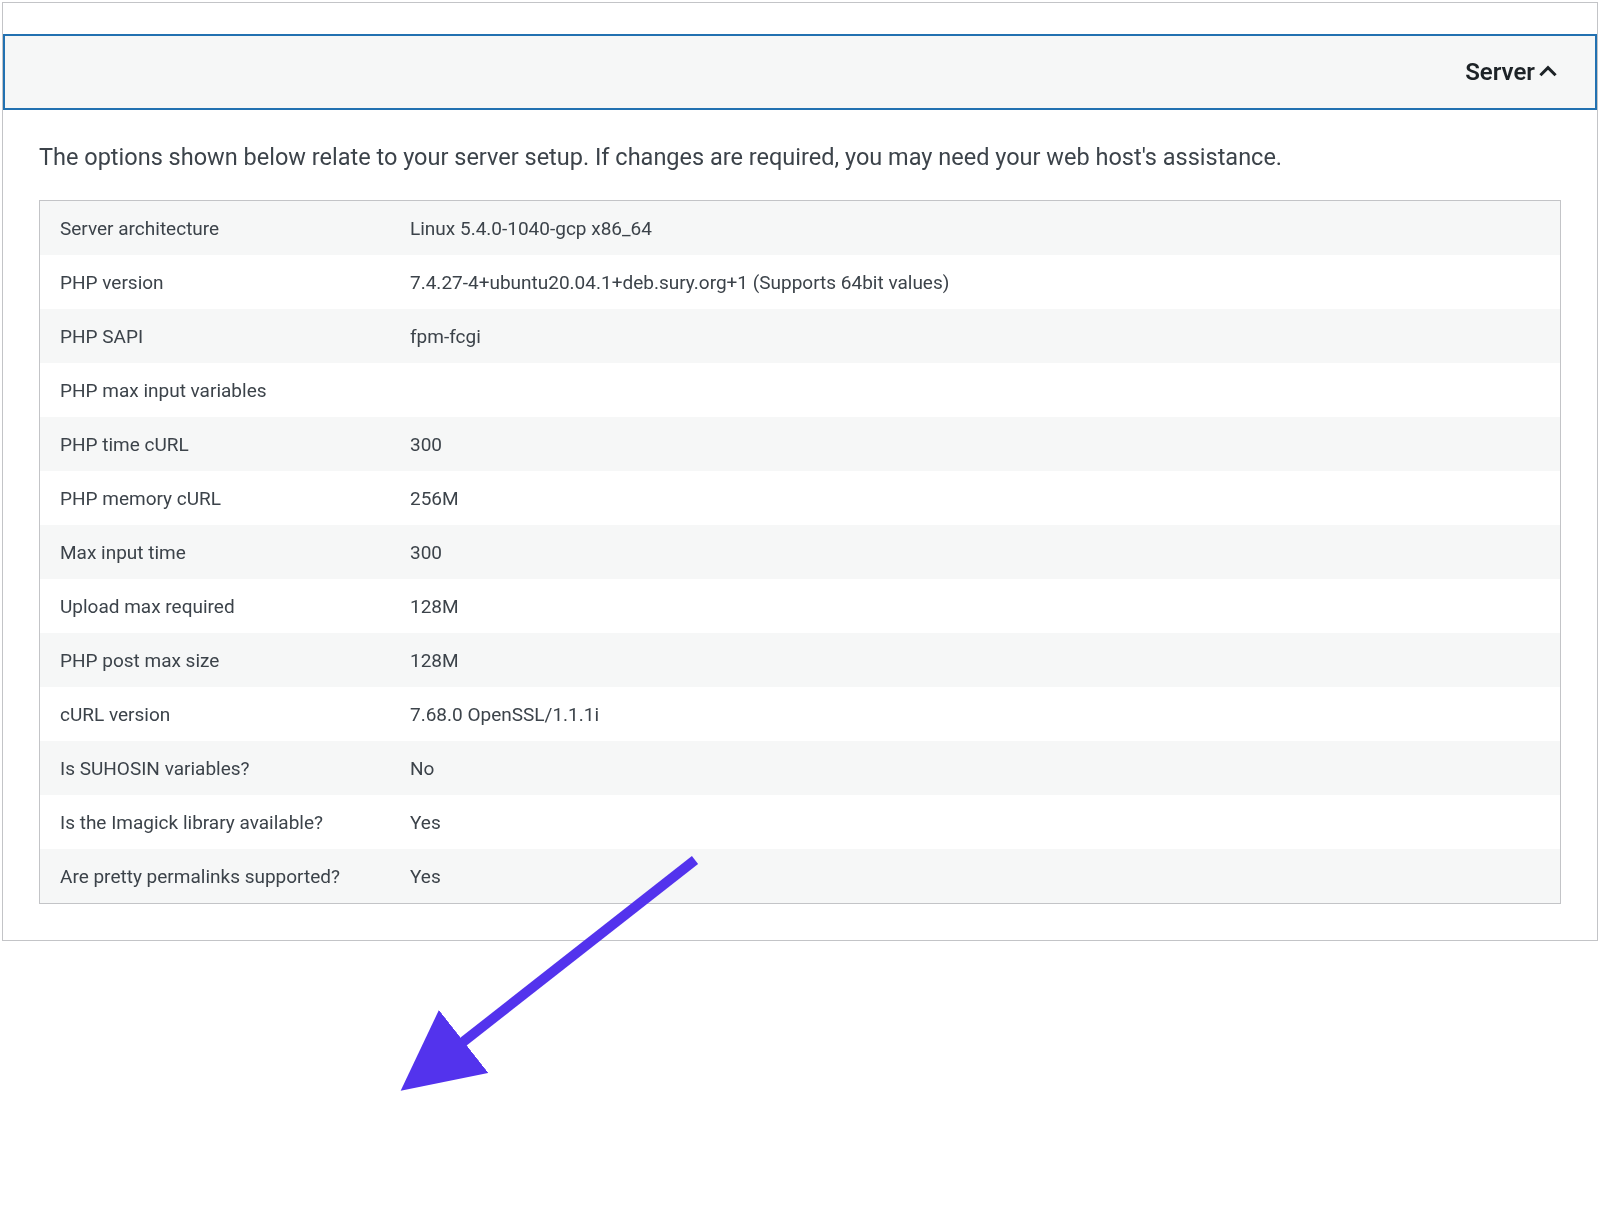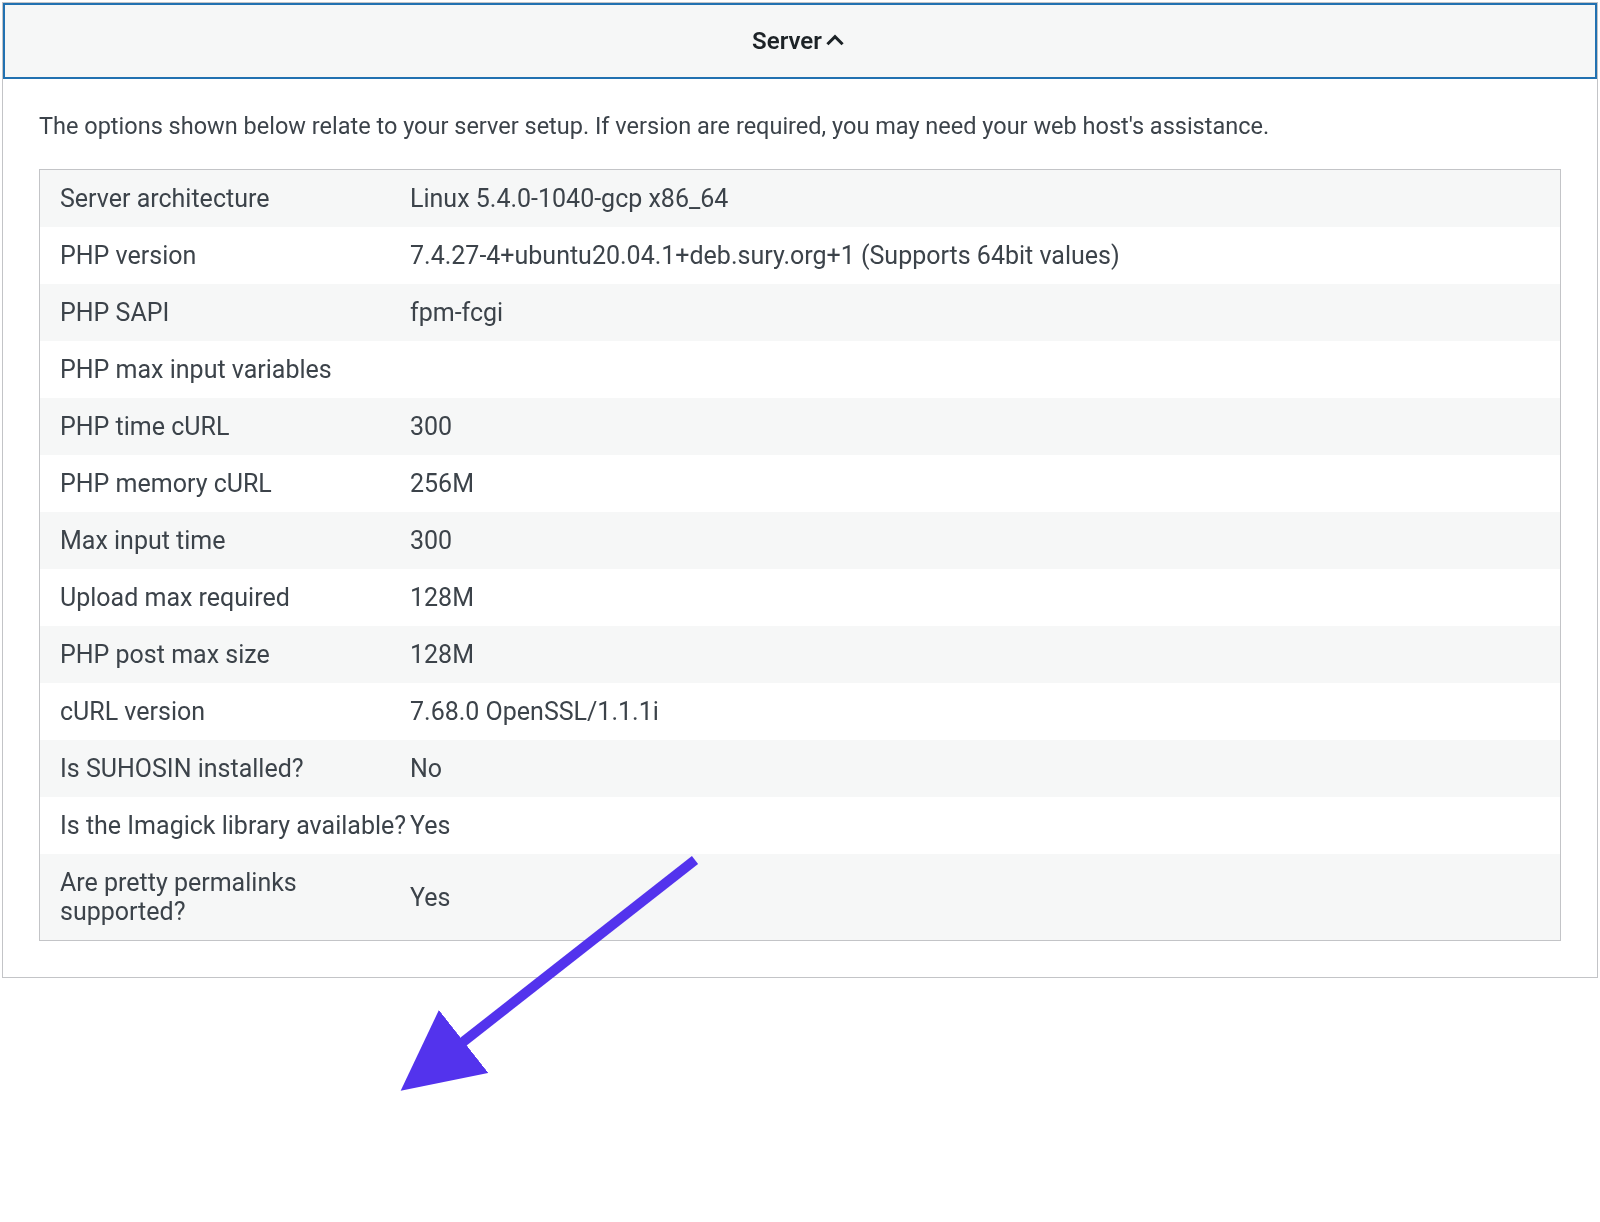--- a/index.html
+++ b/index.html
@@ -20,11 +20,12 @@
   .panel-header {
     display: flex;
     align-items: center;
-    justify-content: center;
+    justify-content: flex-end;
     padding: 22px 34px;
     background: #f6f7f7;
     border: 2px solid #2271b1;
     cursor: pointer;
+    margin-top: 31px;
   }
   .panel-title {
     font-size: 24px;

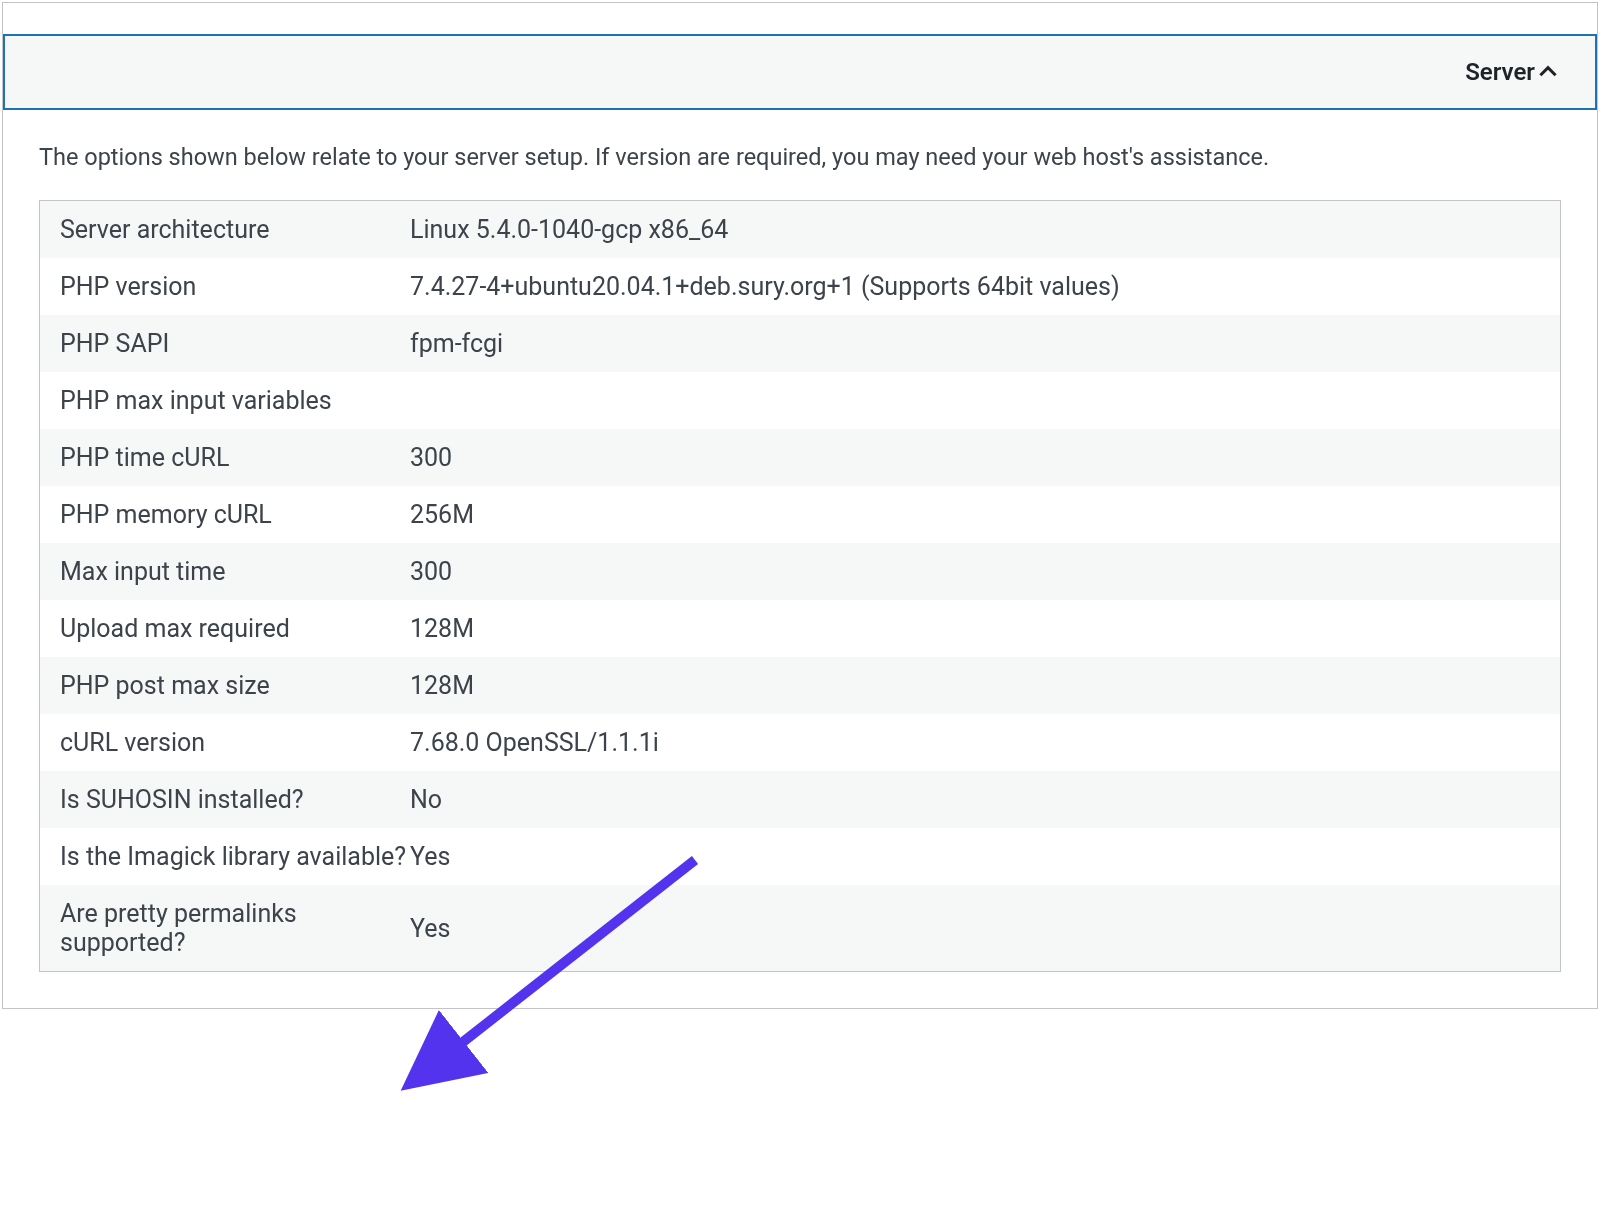--- a/index.html
+++ b/index.html
@@ -98,7 +98,7 @@
     </span>
   </div>
   <div class="panel-body">
-    <p class="intro">The options shown below relate to your server setup. If version are required, you may need your web host's assistance.</p>
+    <p class="intro">The options shown below relate to your server setup. If changes are required, you may need your web host's assistance.</p>
     <div class="info-table">
       <div class="info-row">
         <div class="info-label">Server architecture</div>

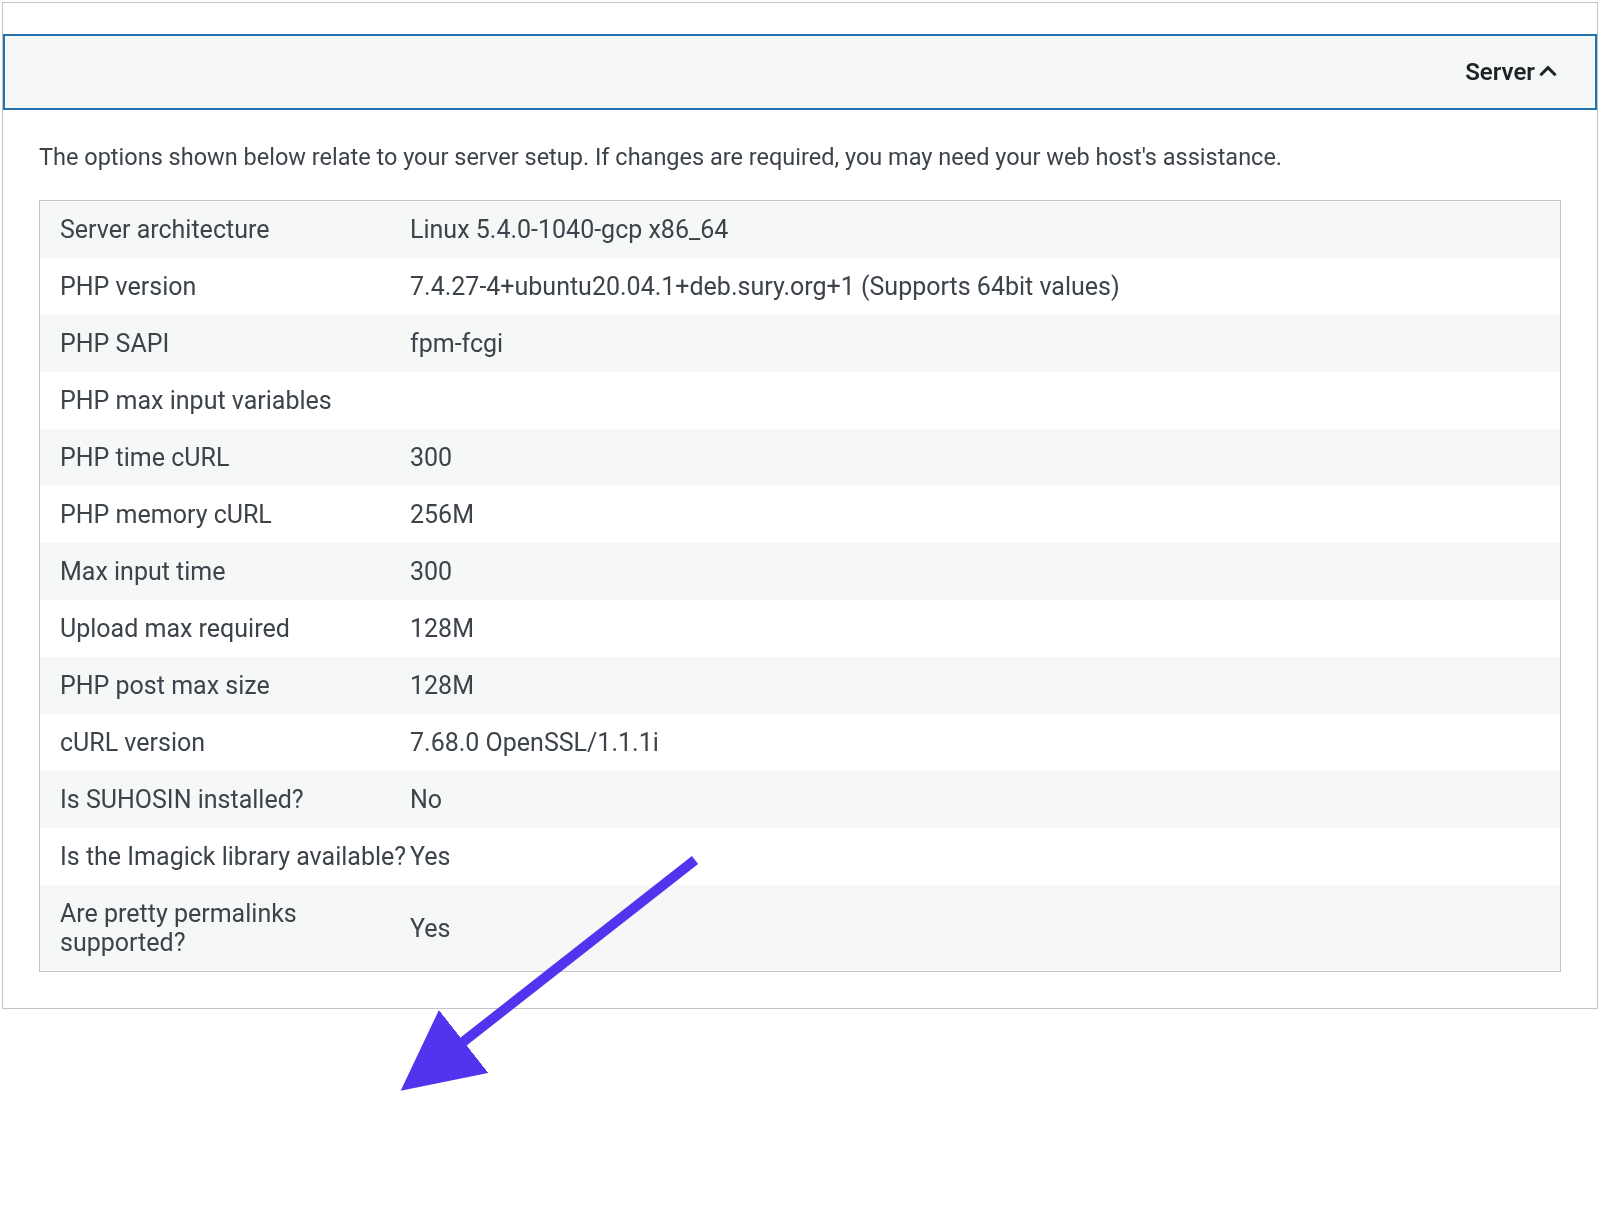--- a/index.html
+++ b/index.html
@@ -62,7 +62,7 @@
   .info-row {
     display: flex;
     align-items: center;
-    font-size: 25px;
+    font-size: 19px;
     color: #3c434a;
     padding: 14px 20px;
     min-height: 54px;

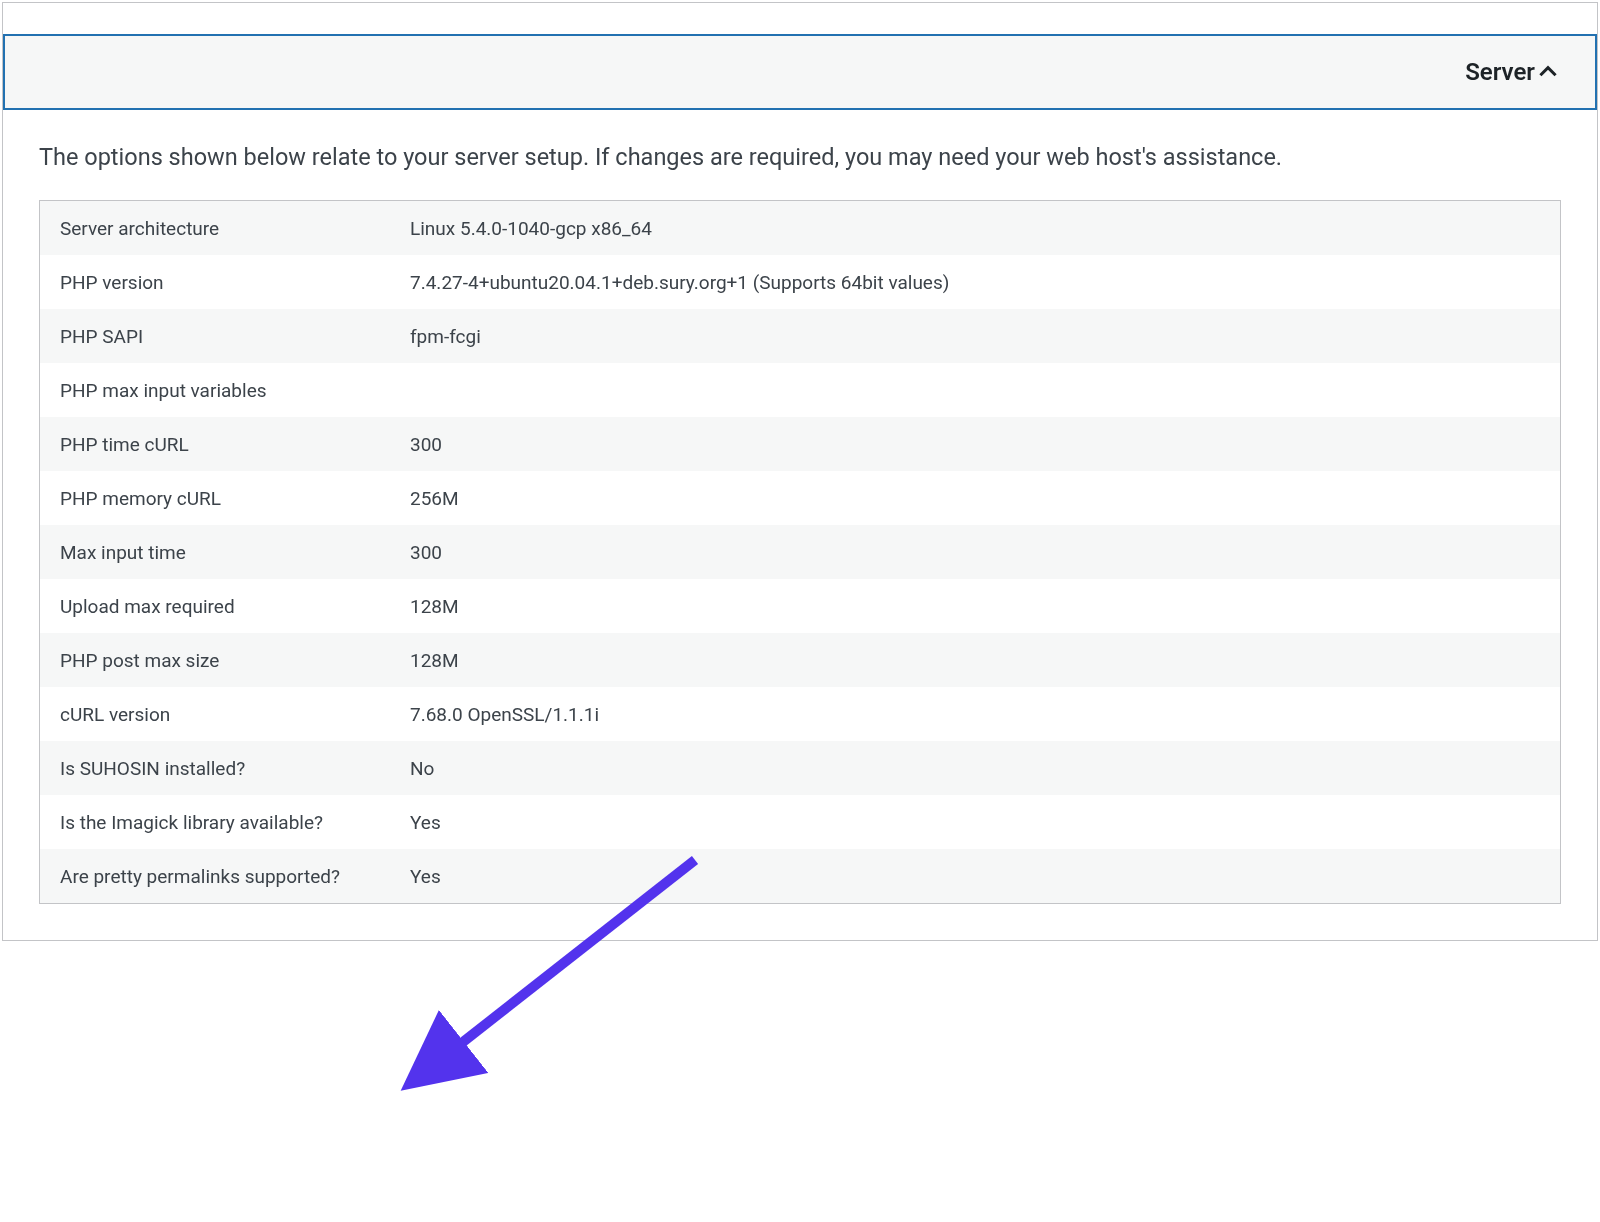--- a/index.html
+++ b/index.html
@@ -140,7 +140,7 @@
         <div class="info-value">7.68.0 OpenSSL/1.1.1i</div>
       </div>
       <div class="info-row">
-        <div class="info-label">Is SUHOSIN installed?</div>
+        <div class="info-label">Is SUHOSIN variables?</div>
         <div class="info-value">No</div>
       </div>
       <div class="info-row">

